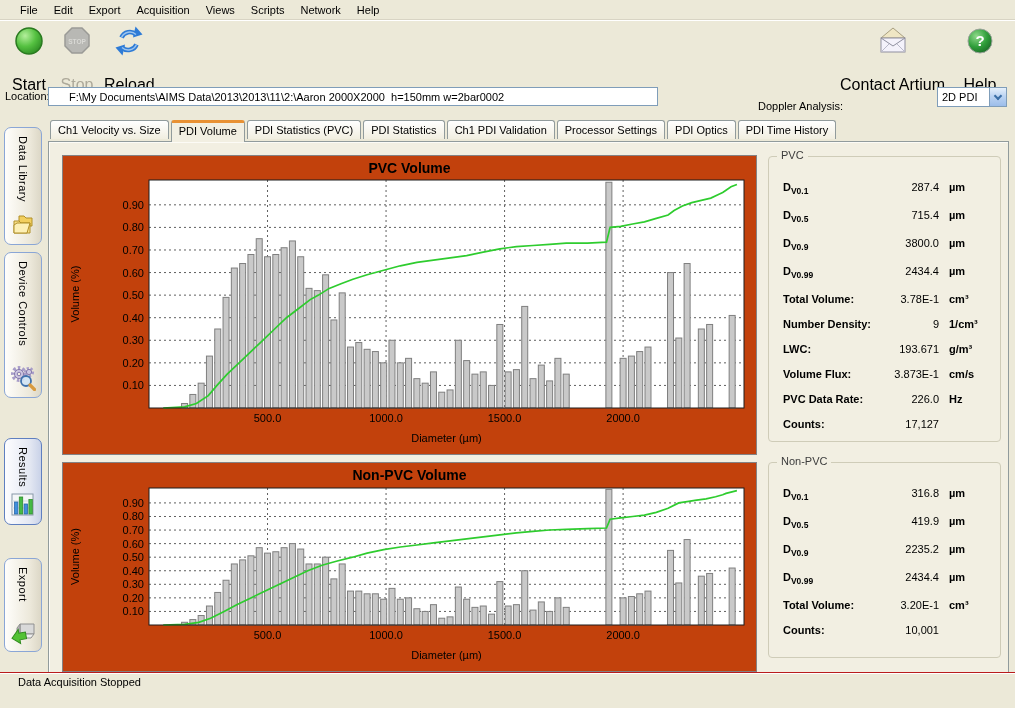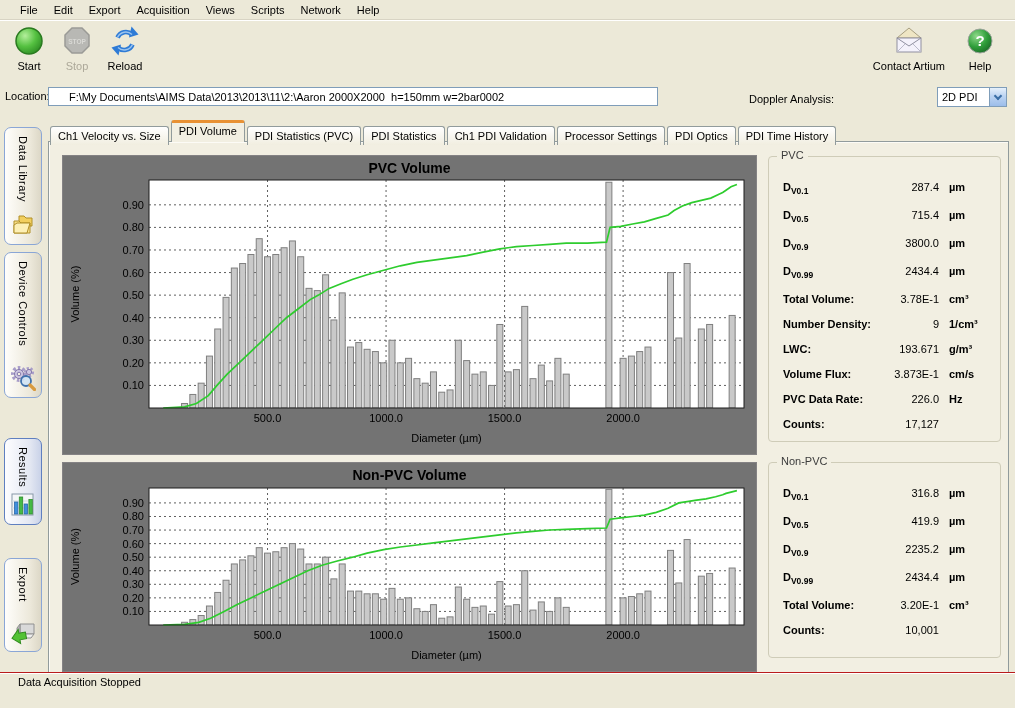--- a/index.html
+++ b/index.html
@@ -19,7 +19,7 @@
   .tool-right{ position:absolute; right:14px; top:2px; display:flex; gap:14px; }
   .tool-btn { min-width:42px; text-align:center; cursor:default; }
   .tool-btn .ticon { height:34px; display:flex; align-items:center; justify-content:center; }
-  .tool-btn .tlabel { font-size:11px; margin-top:2px; }
+  .tool-btn .tlabel { font-size:16px; margin-top:18px; }
   .tool-btn.disabled .tlabel { color:#aca899; }
   
   .location-row { position:absolute; top:87px; left:0; width:100%; height:22px; }

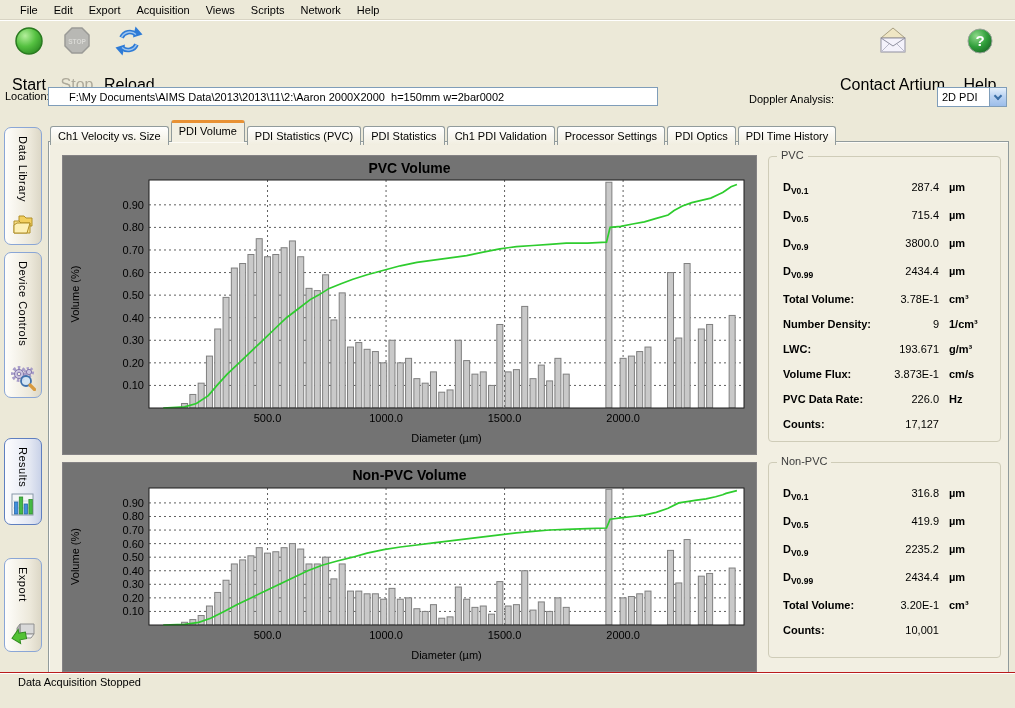--- a/index.html
+++ b/index.html
@@ -26,7 +26,7 @@
   .loc-label { position:absolute; left:5px; top:3px; }
   .loc-input { position:absolute; left:48px; top:0; width:610px; height:19px;
     border:1px solid #7f9db9; background:#fff; font:11px "Liberation Sans",sans-serif; padding:1px 20px; }
-  .doppler-label { position:absolute; right:172px; top:6px; width:94px; }
+  .doppler-label { position:absolute; right:172px; top:13px; width:94px; text-align:right; }
   .combo { position:absolute; right:8px; top:0; width:70px; height:20px; border:1px solid #7f9db9; background:#fff; }
   .combo-value { position:absolute; left:4px; top:3px; }
   .combo-btn { position:absolute; right:0; top:0; width:17px; height:18px;

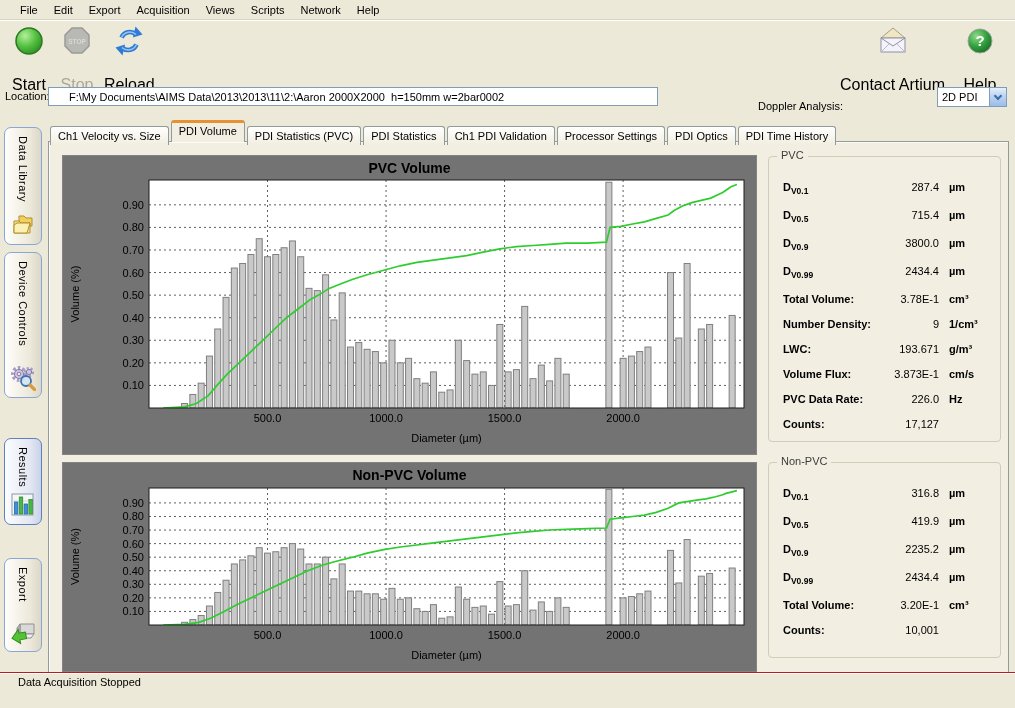--- a/index.html
+++ b/index.html
@@ -48,7 +48,7 @@
   .tabstrip { position:absolute; top:0; left:0; height:22px; display:flex; padding-left:2px; z-index:3; }
   .tab { border:1px solid #919b9c; border-bottom:none; border-radius:3px 3px 0 0;
     background:linear-gradient(#ffffff,#f1eee0); padding:3px 7px 0 7px; margin-right:2px;
-    height:19px; margin-top:6px; font-size:11px; white-space:nowrap; cursor:default; }
+    height:19px; margin-top:0; font-size:11px; white-space:nowrap; cursor:default; }
   .tab.active { height:22px; margin-top:0; border-top:3px solid #e89134; background:#f2efe2;
     padding-top:2px; position:relative; z-index:4; }
   .tabpage { position:absolute; top:21px; left:0; right:0; bottom:0;

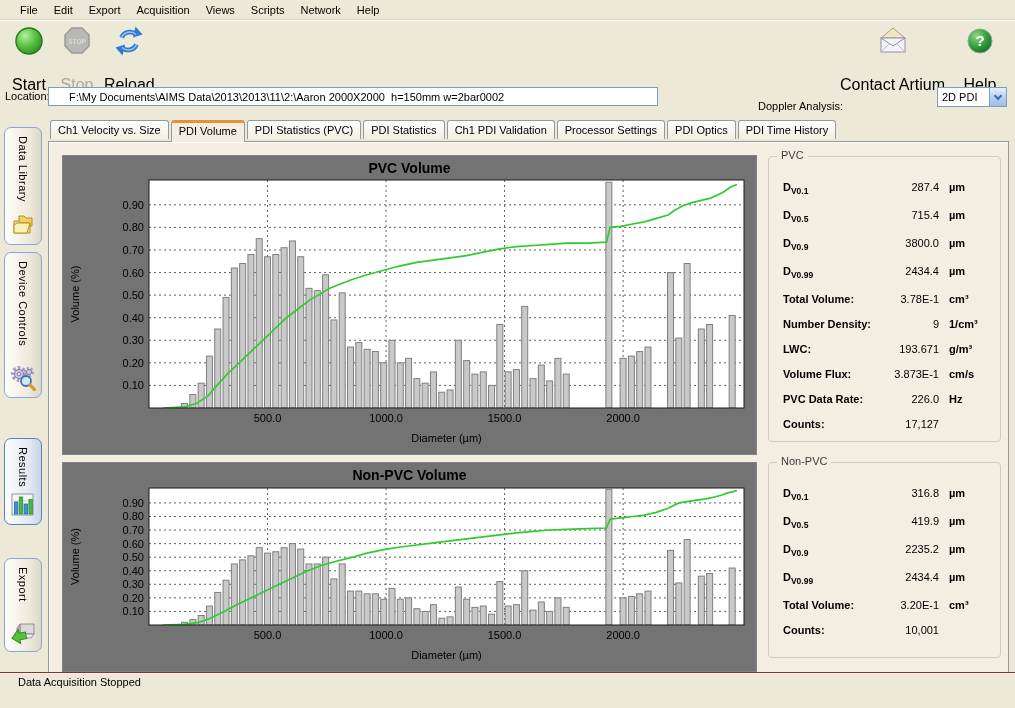--- a/index.html
+++ b/index.html
@@ -54,7 +54,7 @@
   .tabpage { position:absolute; top:21px; left:0; right:0; bottom:0;
     border:1px solid #919b9c; background:#f2efe2; box-shadow:inset 1px 1px 0 #fcfbf6; }
   
-  .chart-box { position:absolute; left:13px; width:695px; background:#737373;
+  .chart-box { position:absolute; left:13px; width:695px; background:#c2410c;
     border:1px solid #848284; }
   #chart-box-1 { top:13px;  height:300px; }
   #chart-box-2 { top:320px; height:210px; }

